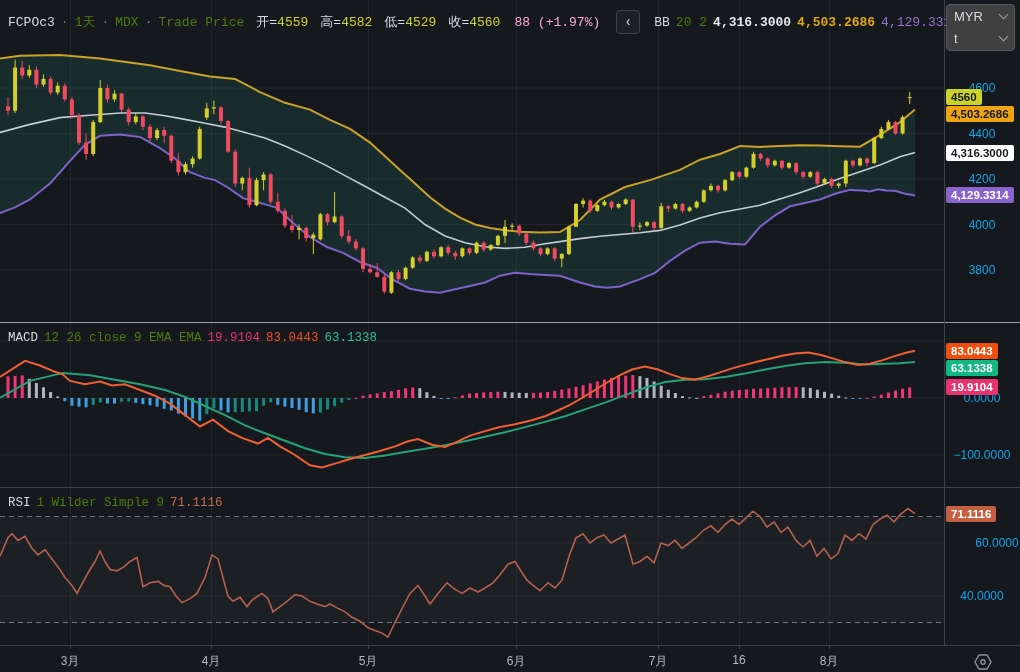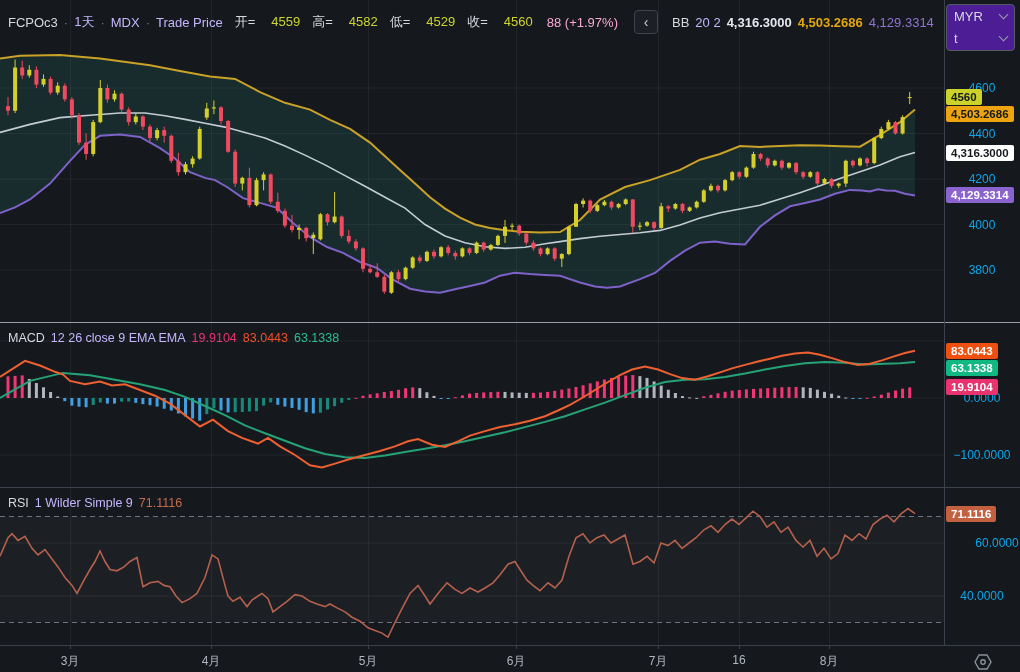--- a/index.html
+++ b/index.html
@@ -7,7 +7,7 @@
        font-family:"Liberation Sans","DejaVu Sans",sans-serif;-webkit-font-smoothing:antialiased;}
   svg#chartSvg{position:absolute;left:0;top:0;z-index:1;}
   .legend{position:absolute;z-index:5;display:flex;align-items:center;gap:6px;
-          font-size:13px;color:#d6d9de;white-space:nowrap;}
+          font-size:13px;color:#d6d9de;white-space:nowrap;font-family:Liberation Mono, monospace;}
   .legend .sep{color:#787b86;}
   .legend .dim{color:#c4b5fd;text-align:right;}
   .legend .pair{margin-left:6px;}

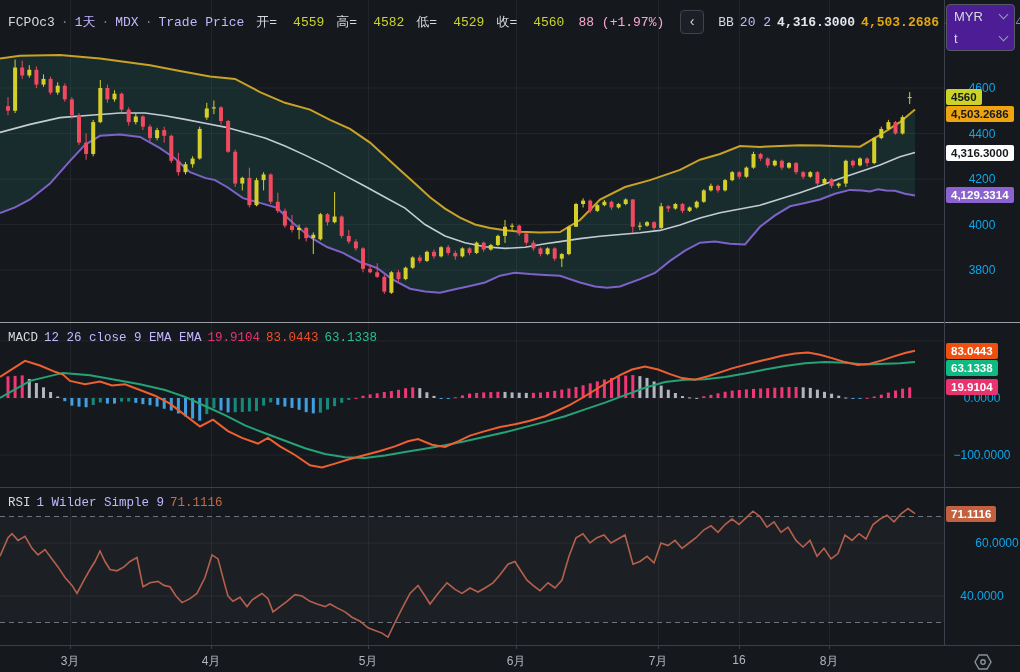--- a/index.html
+++ b/index.html
@@ -9,7 +9,7 @@
   .legend{position:absolute;z-index:5;display:flex;align-items:center;gap:6px;
           font-size:13px;color:#d6d9de;white-space:nowrap;font-family:Liberation Mono, monospace;}
   .legend .sep{color:#787b86;}
-  .legend .dim{color:#c4b5fd;text-align:right;}
+  .legend .dim{color:#4d7c0f;text-align:right;}
   .legend .pair{margin-left:6px;}
   .legend .pair .lbl{color:#d6d9de;}
   .legend .val{color:#ccd32e;margin-left:16px;}

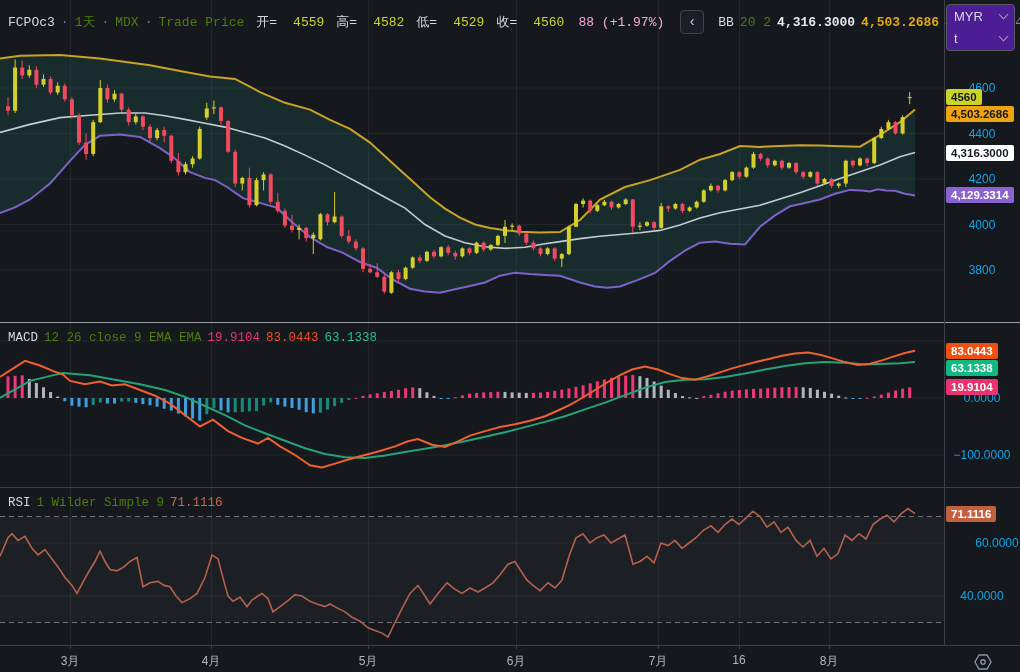--- a/index.html
+++ b/index.html
@@ -12,7 +12,7 @@
   .legend .dim{color:#4d7c0f;text-align:right;}
   .legend .pair{margin-left:6px;}
   .legend .pair .lbl{color:#d6d9de;}
-  .legend .val{color:#ccd32e;margin-left:16px;}
+  .legend .val{color:#ccd32e;}
   .legend .chg{color:#f9a8d4;margin-left:8px;}
   .collapse-btn{width:22px;height:22px;margin:0 8px 0 10px;border:1px solid #3e434c;border-radius:4px;
           background:#1c2026;color:#cfd2d9;display:flex;align-items:center;justify-content:center;

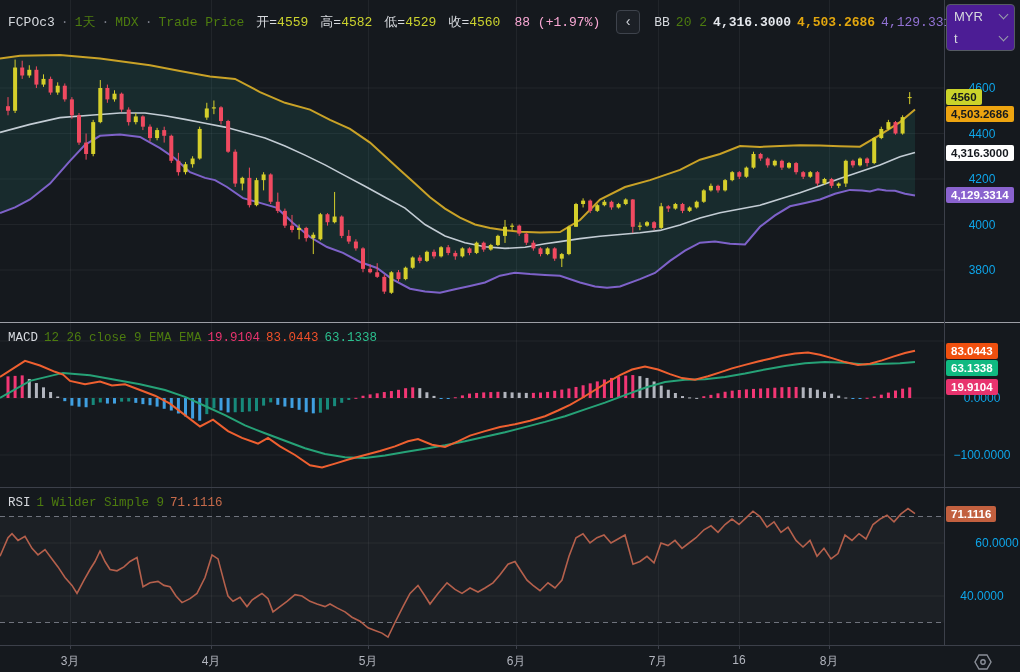--- a/index.html
+++ b/index.html
@@ -25,7 +25,7 @@
   .macd-sig-val{color:#2bbf8e;}
   .rsi-val{color:#c56a4a;}
   .currency-box{position:absolute;left:946px;top:4px;width:69px;height:47px;z-index:6;
-          border:1px solid #565b64;border-radius:4px;background:#4c1d95;box-sizing:border-box;}
+          border:1px solid #565b64;border-radius:4px;background:#404040;box-sizing:border-box;}
   .currency-row{height:22px;display:flex;align-items:center;justify-content:space-between;
           padding:0 7px;color:#d6d9de;font-size:13px;cursor:pointer;}
   .chev{width:6px;height:6px;border-right:1.5px solid #9aa0aa;border-bottom:1.5px solid #9aa0aa;

